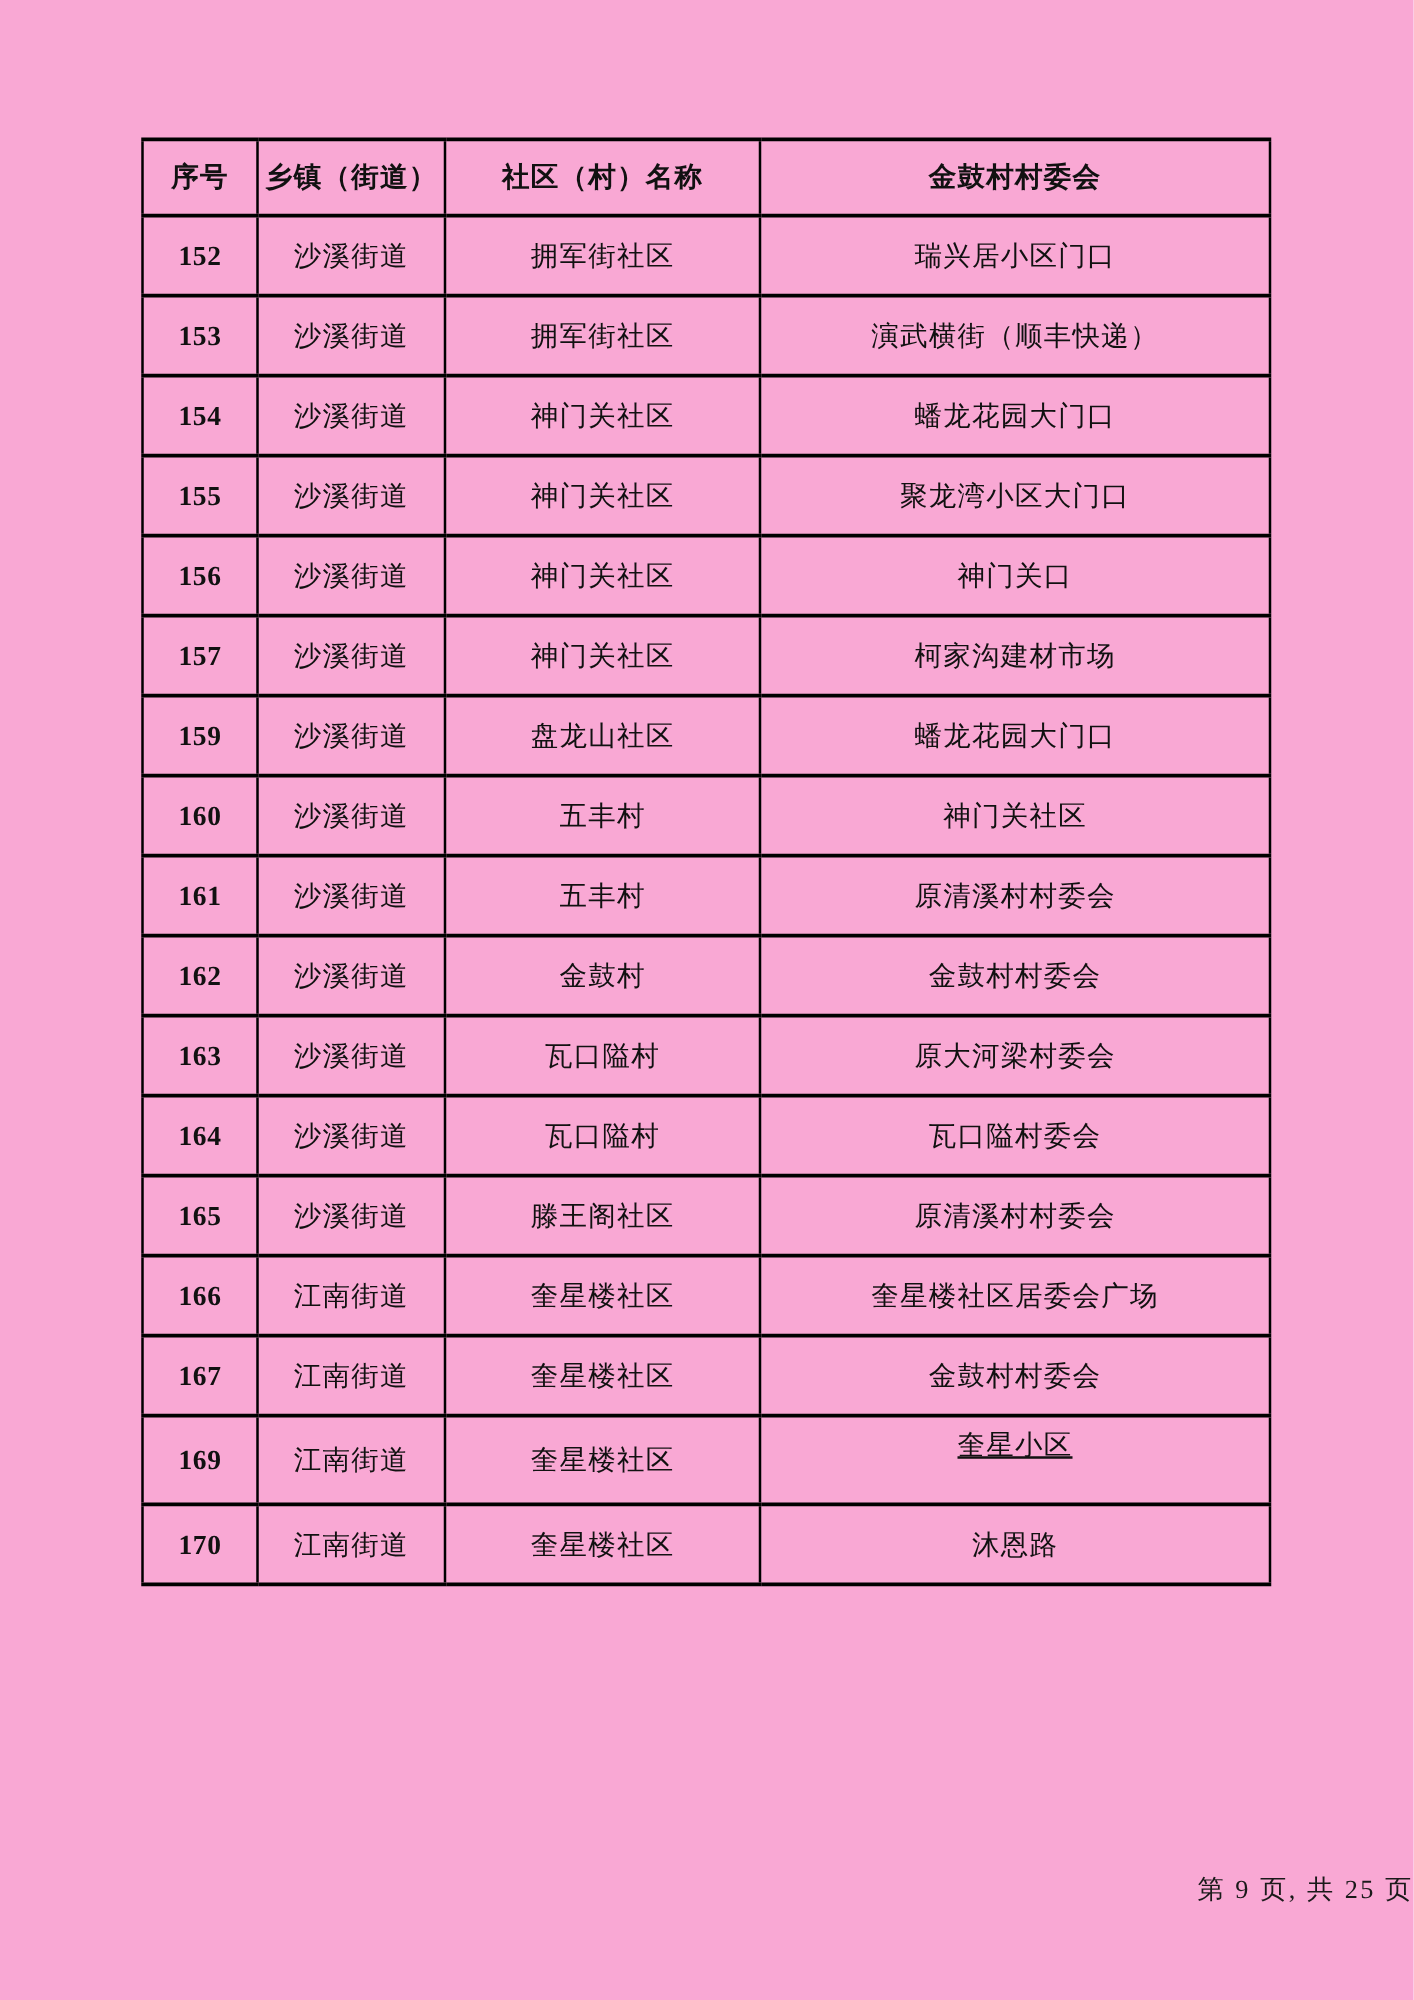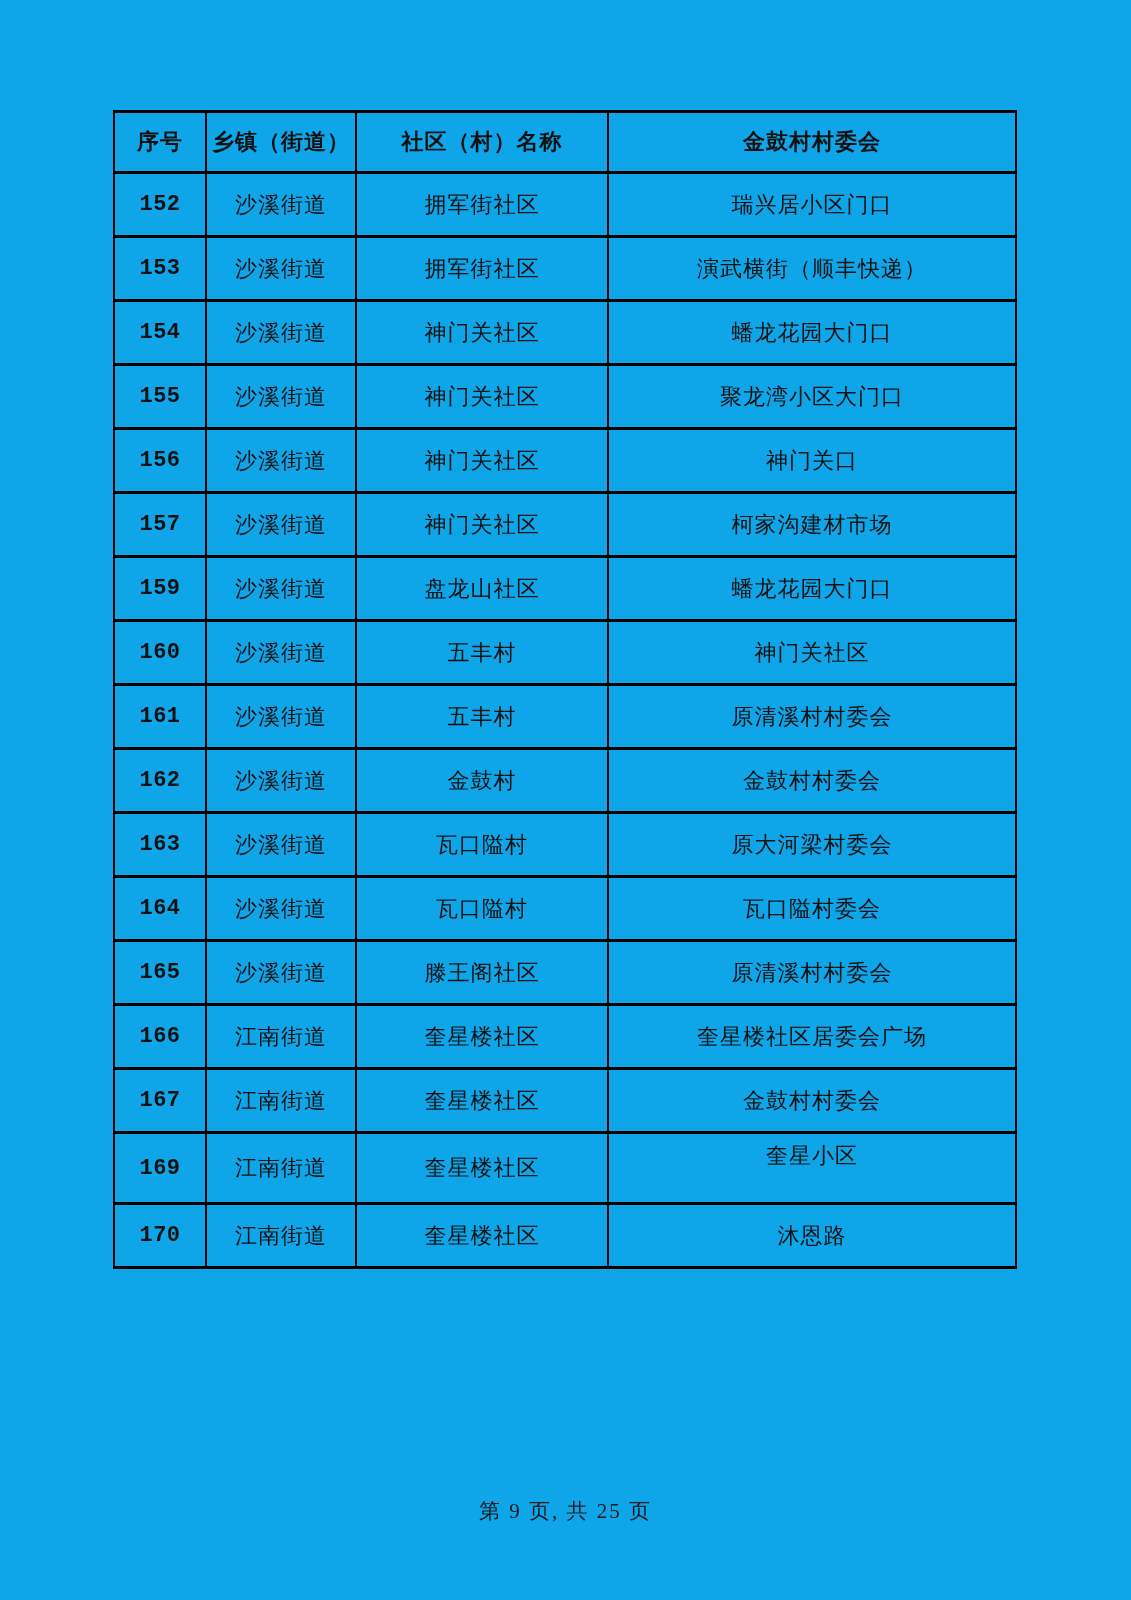--- a/index.html
+++ b/index.html
@@ -17,7 +17,7 @@
   .page {
     position: absolute;
     inset: 0;
-    background: #0ea5e9;
+    background: #f9a8d4;
     padding-left: 32px;
   }
   table.sampling {

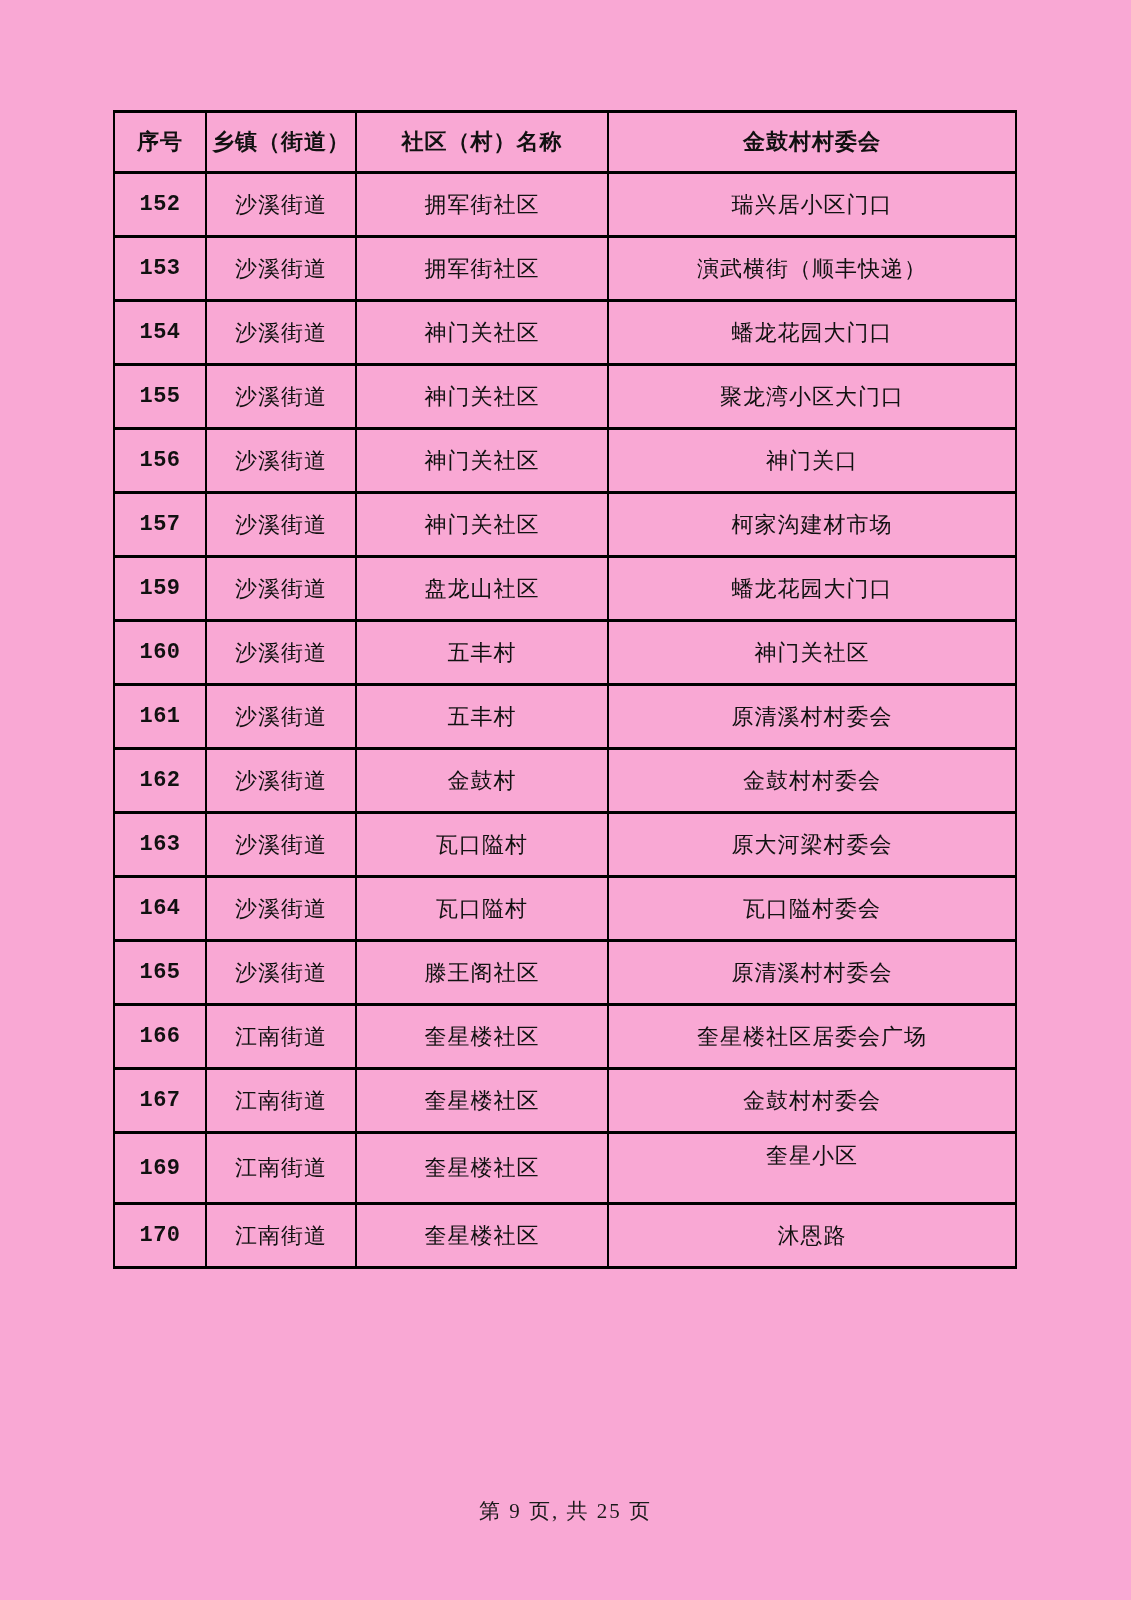--- a/index.html
+++ b/index.html
@@ -53,7 +53,6 @@
   table.sampling td.num {
     font-weight: bold;
     letter-spacing: 0.5px;
-    font-family: Liberation Mono, monospace;
   }
   table.sampling td.vtop {
     vertical-align: top;

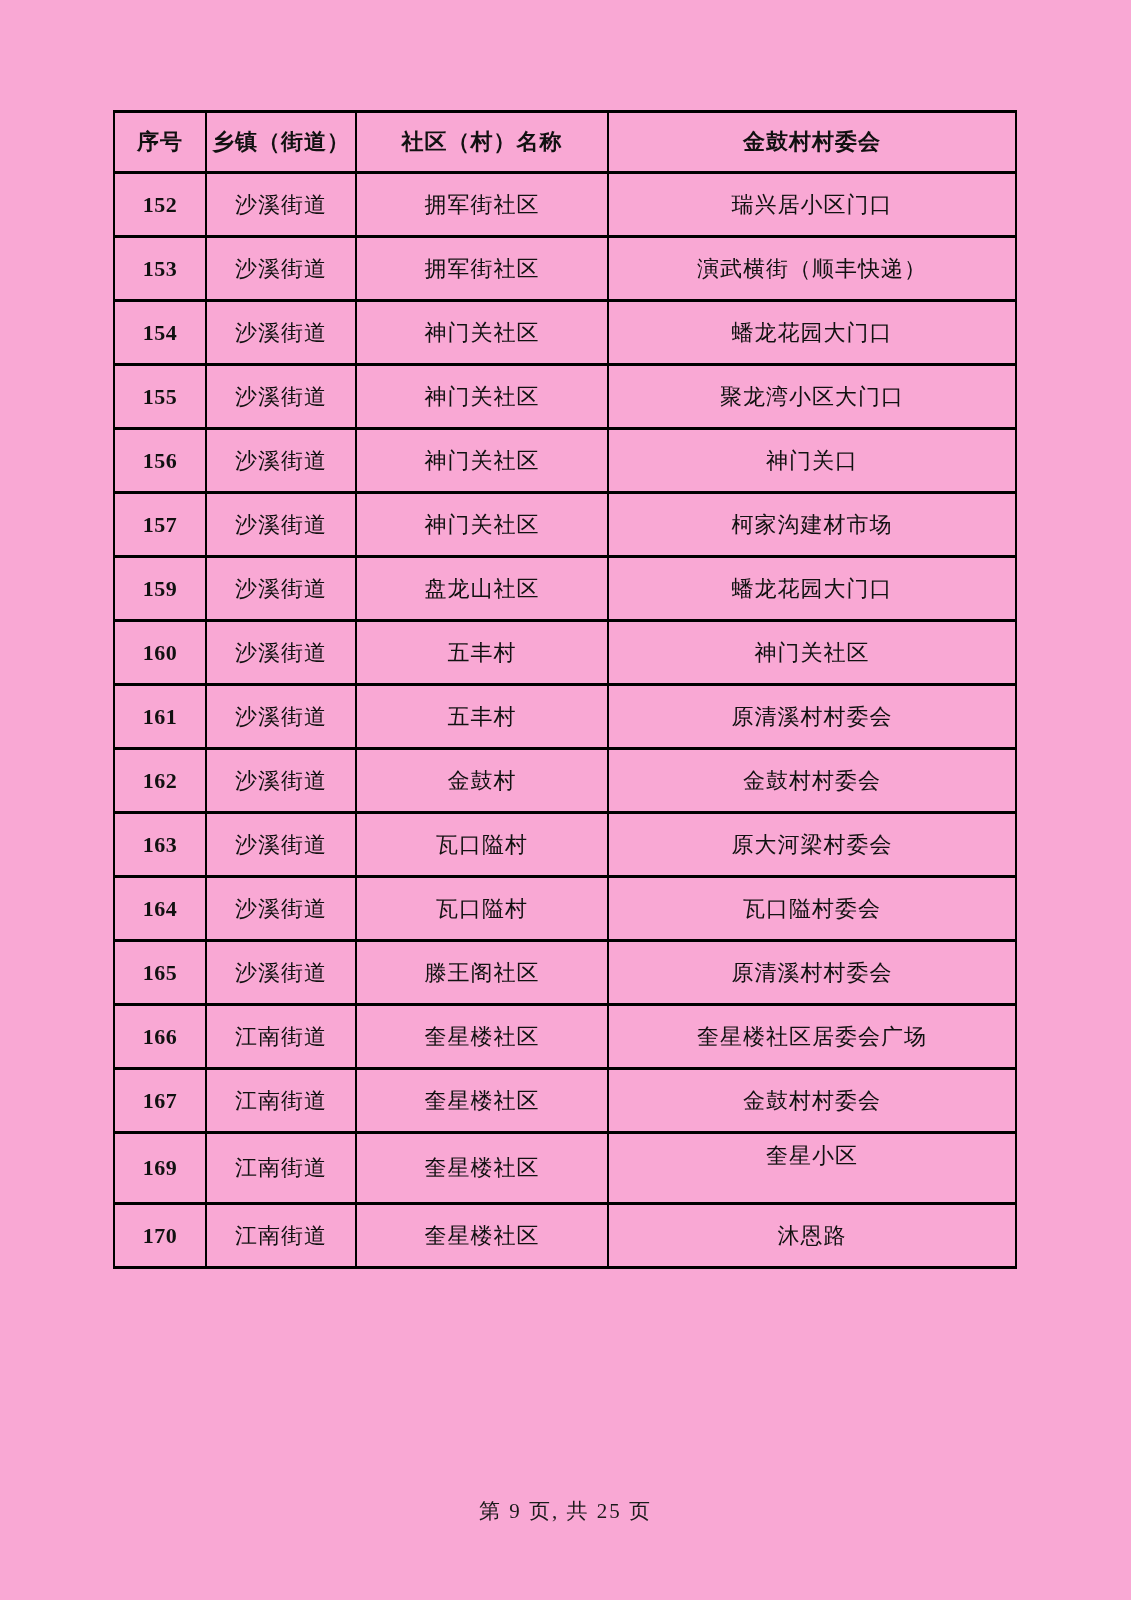--- a/index.html
+++ b/index.html
@@ -57,6 +57,7 @@
   table.sampling td.vtop {
     vertical-align: top;
     padding-top: 7px;
+    text-decoration: underline;
   }
   .footer {
     position: absolute;

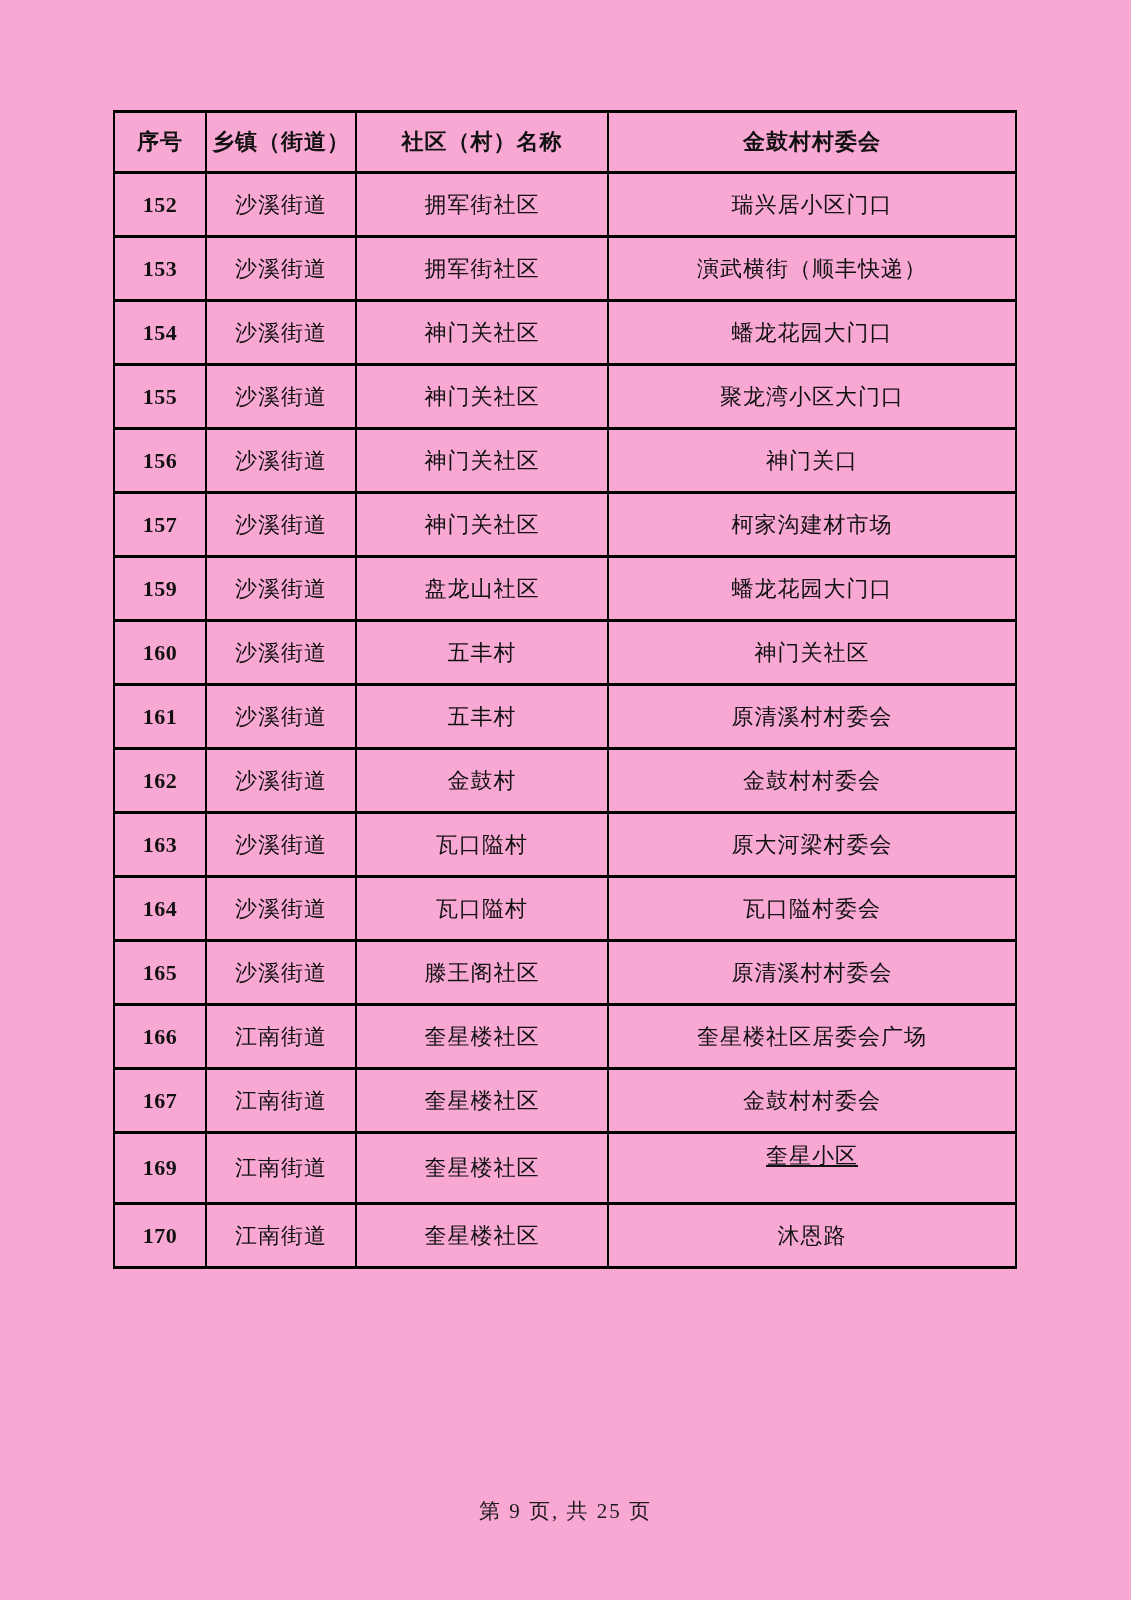--- a/index.html
+++ b/index.html
@@ -64,7 +64,7 @@
     left: 0;
     top: 1497px;
     width: 1131px;
-    text-align: center;
+    text-align: right;
     font-size: 21px;
     letter-spacing: 2px;
     color: #1a1a1a;

